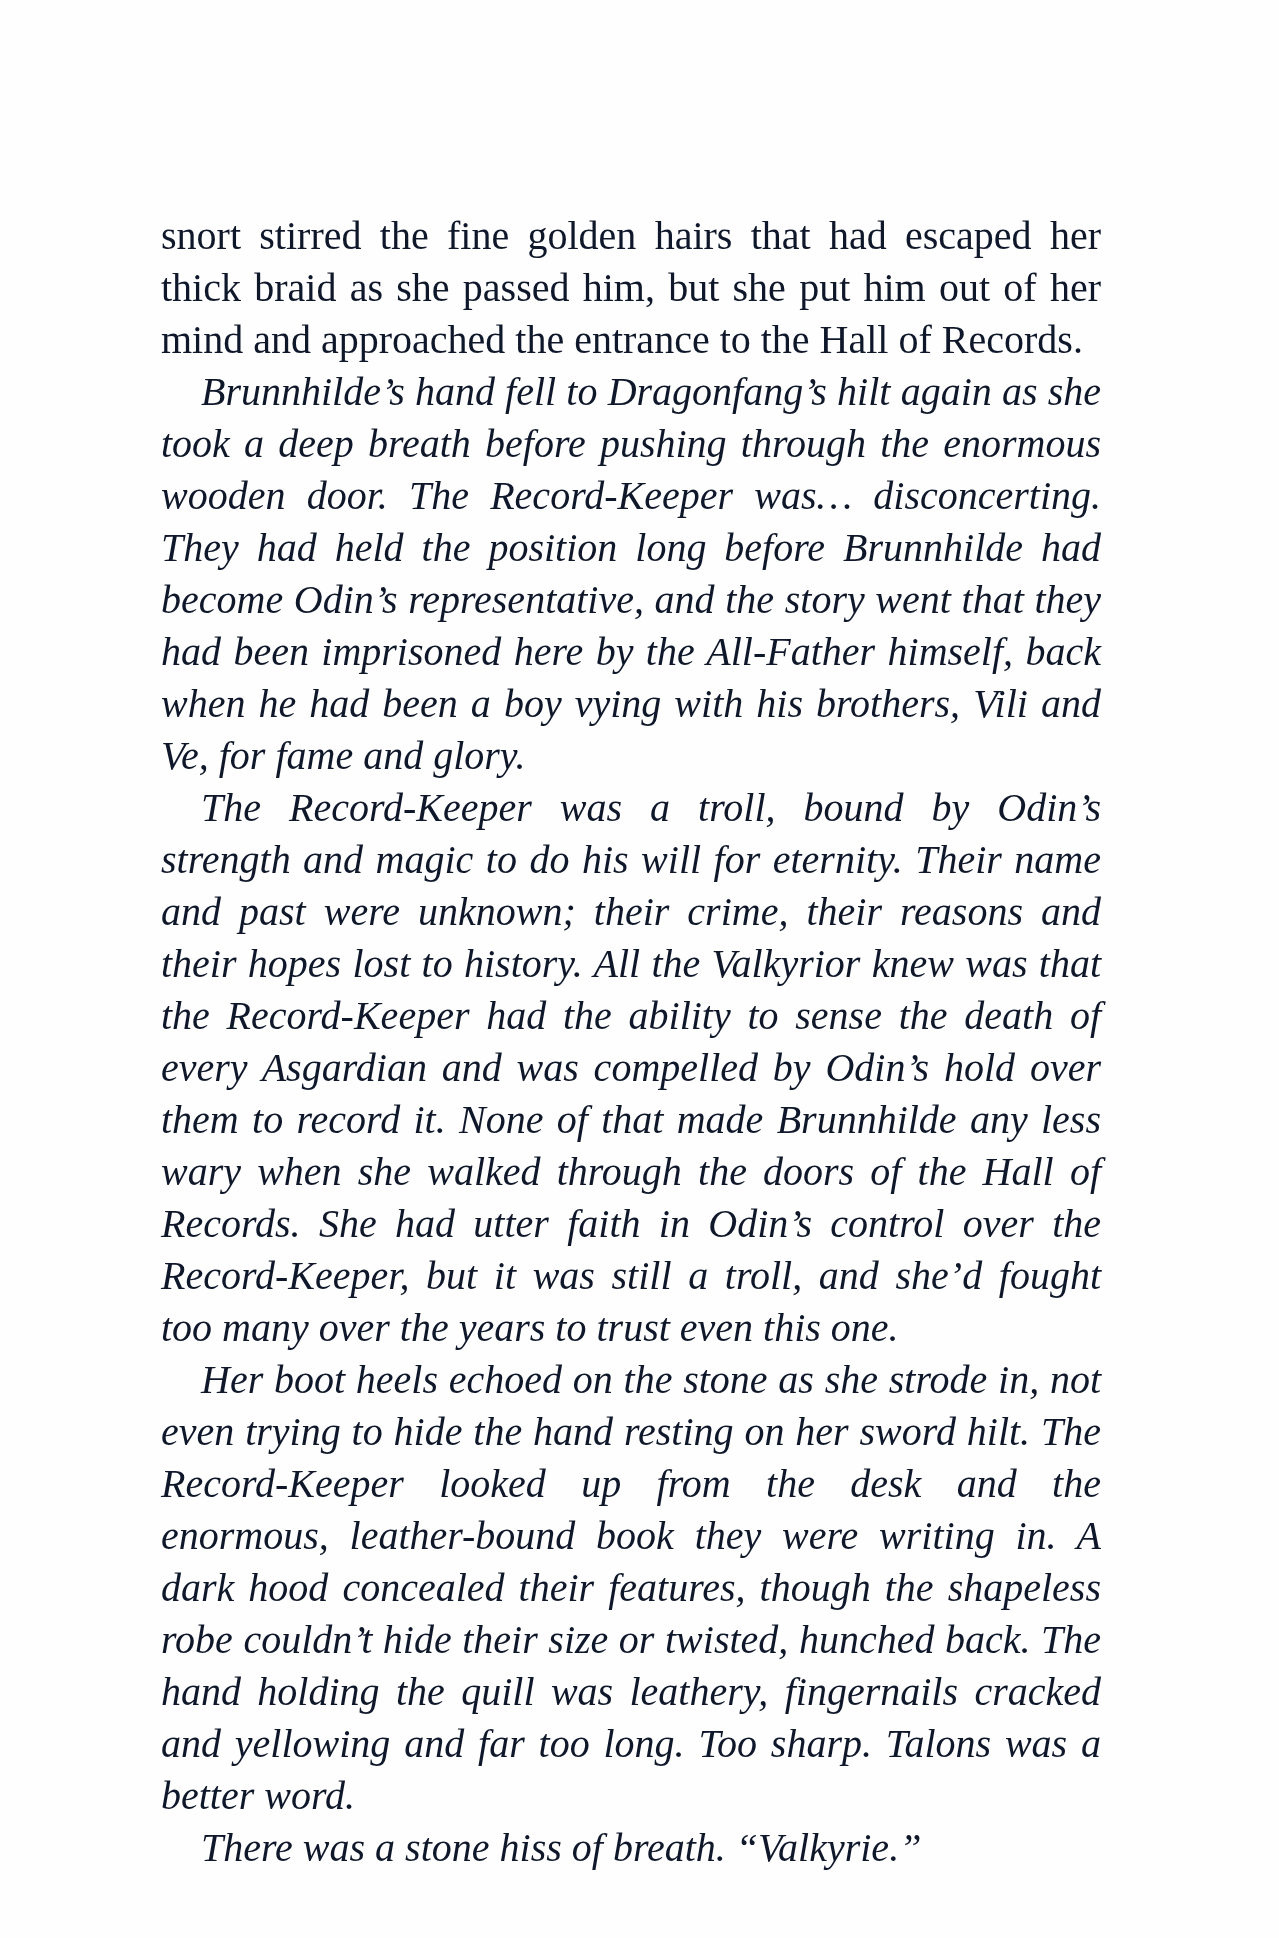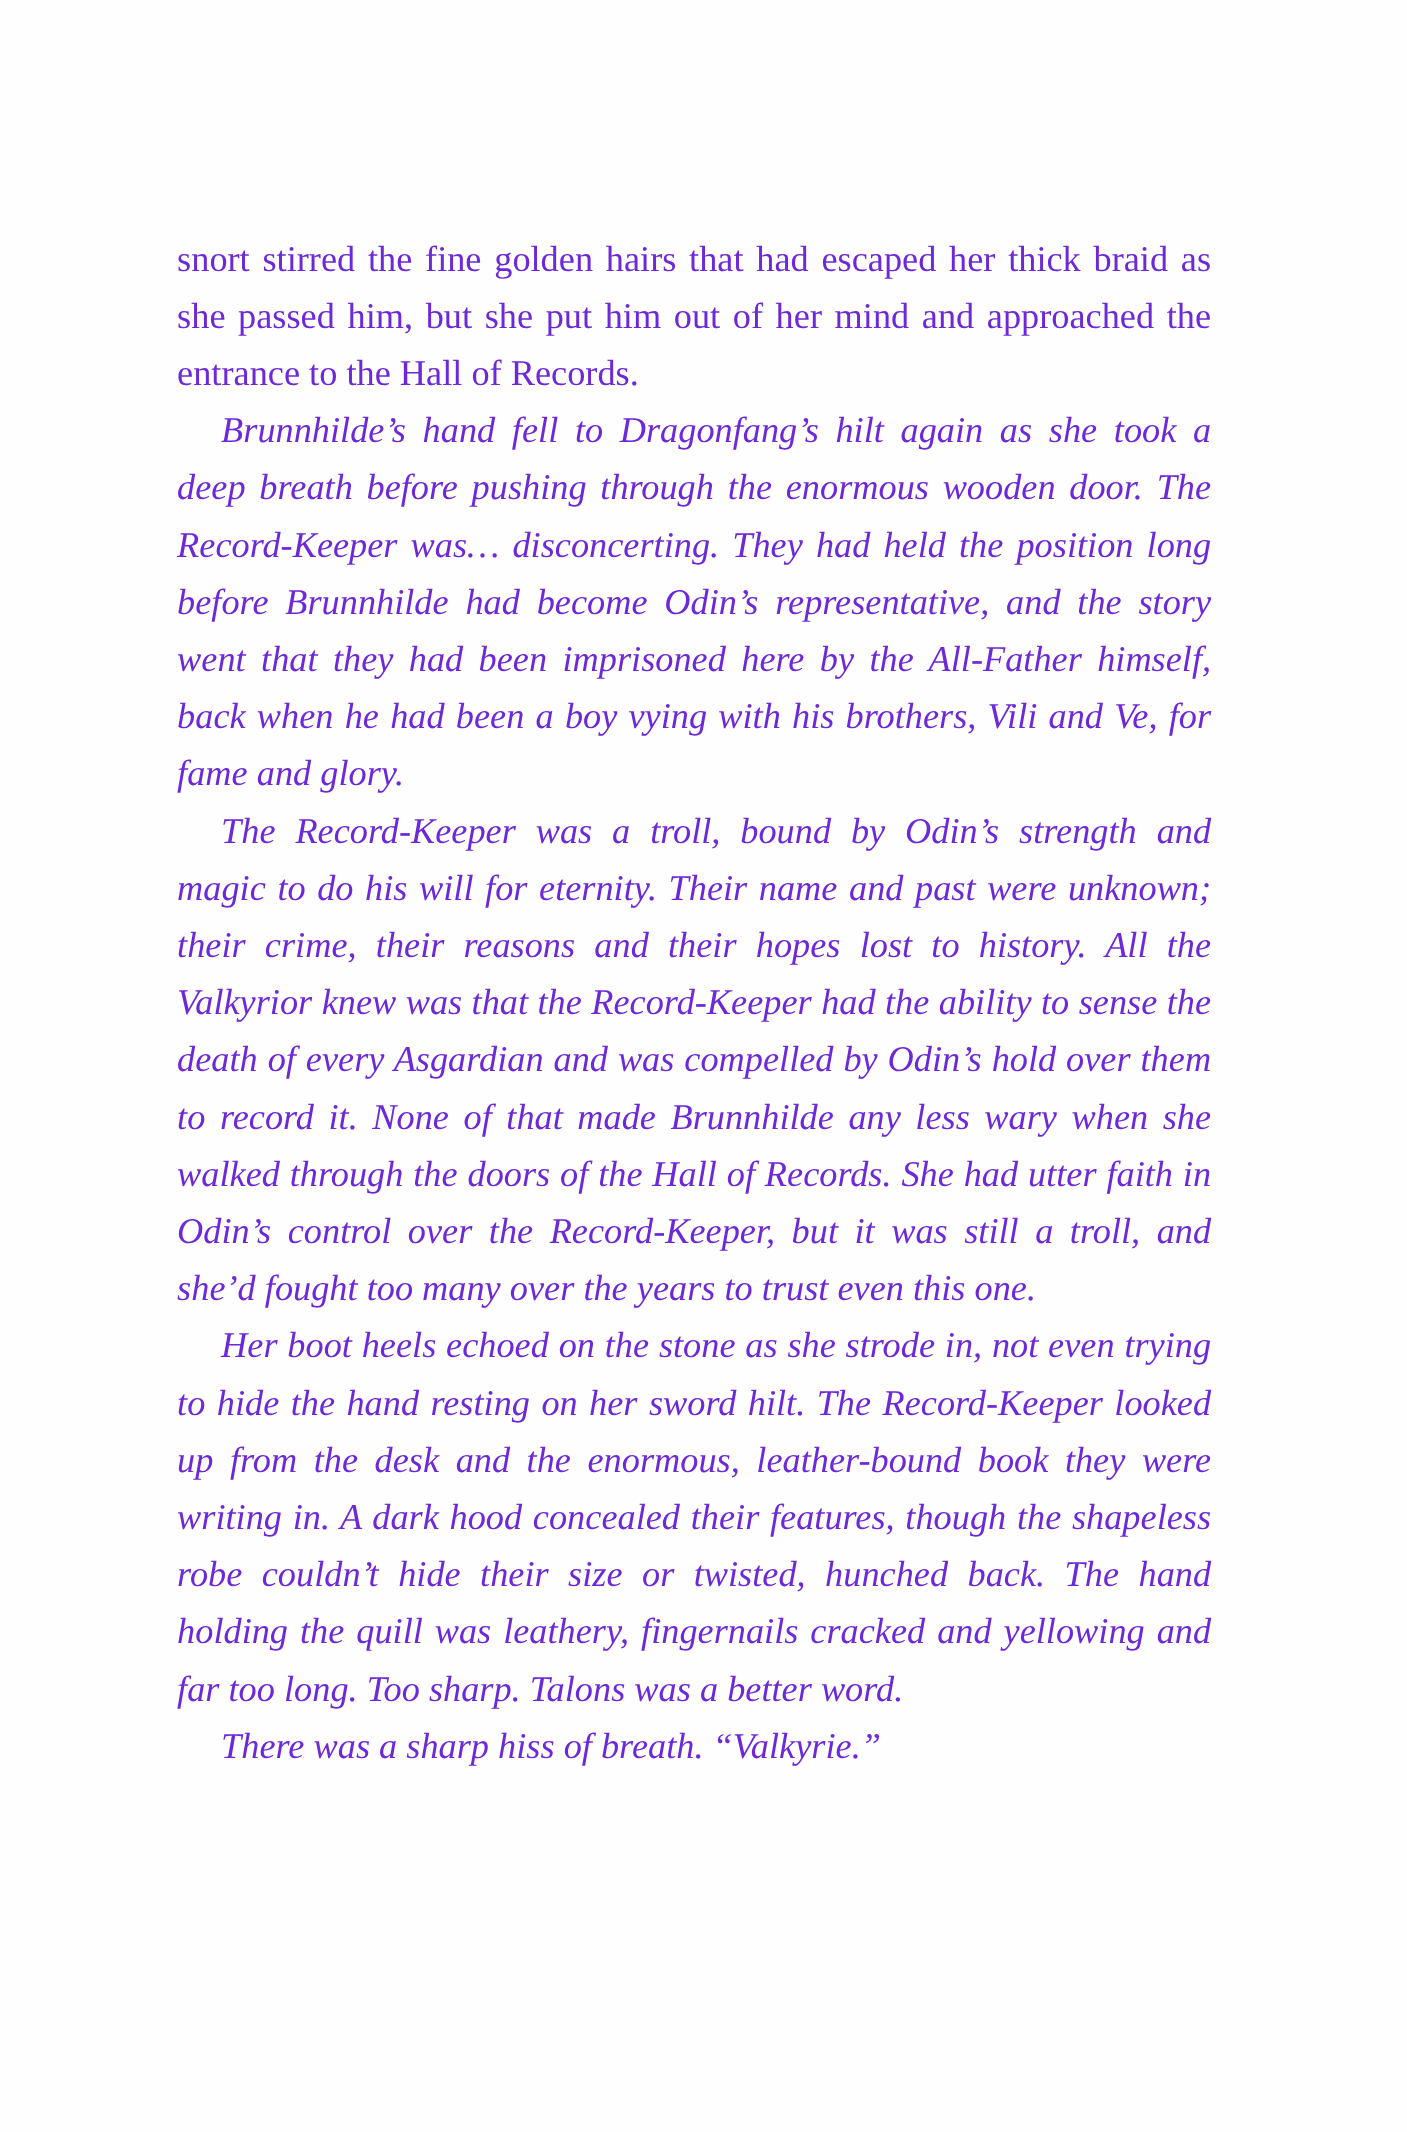--- a/index.html
+++ b/index.html
@@ -18,9 +18,9 @@
     top: 210px;
     left: 161px;
     width: 940px;
-    color: #6d28d9;
+    color: #0f172a;
     font-family: "Liberation Serif", serif;
-    font-size: 33px;
+    font-size: 40px;
     line-height: 52px;
     text-align: justify;
     text-justify: inter-word;

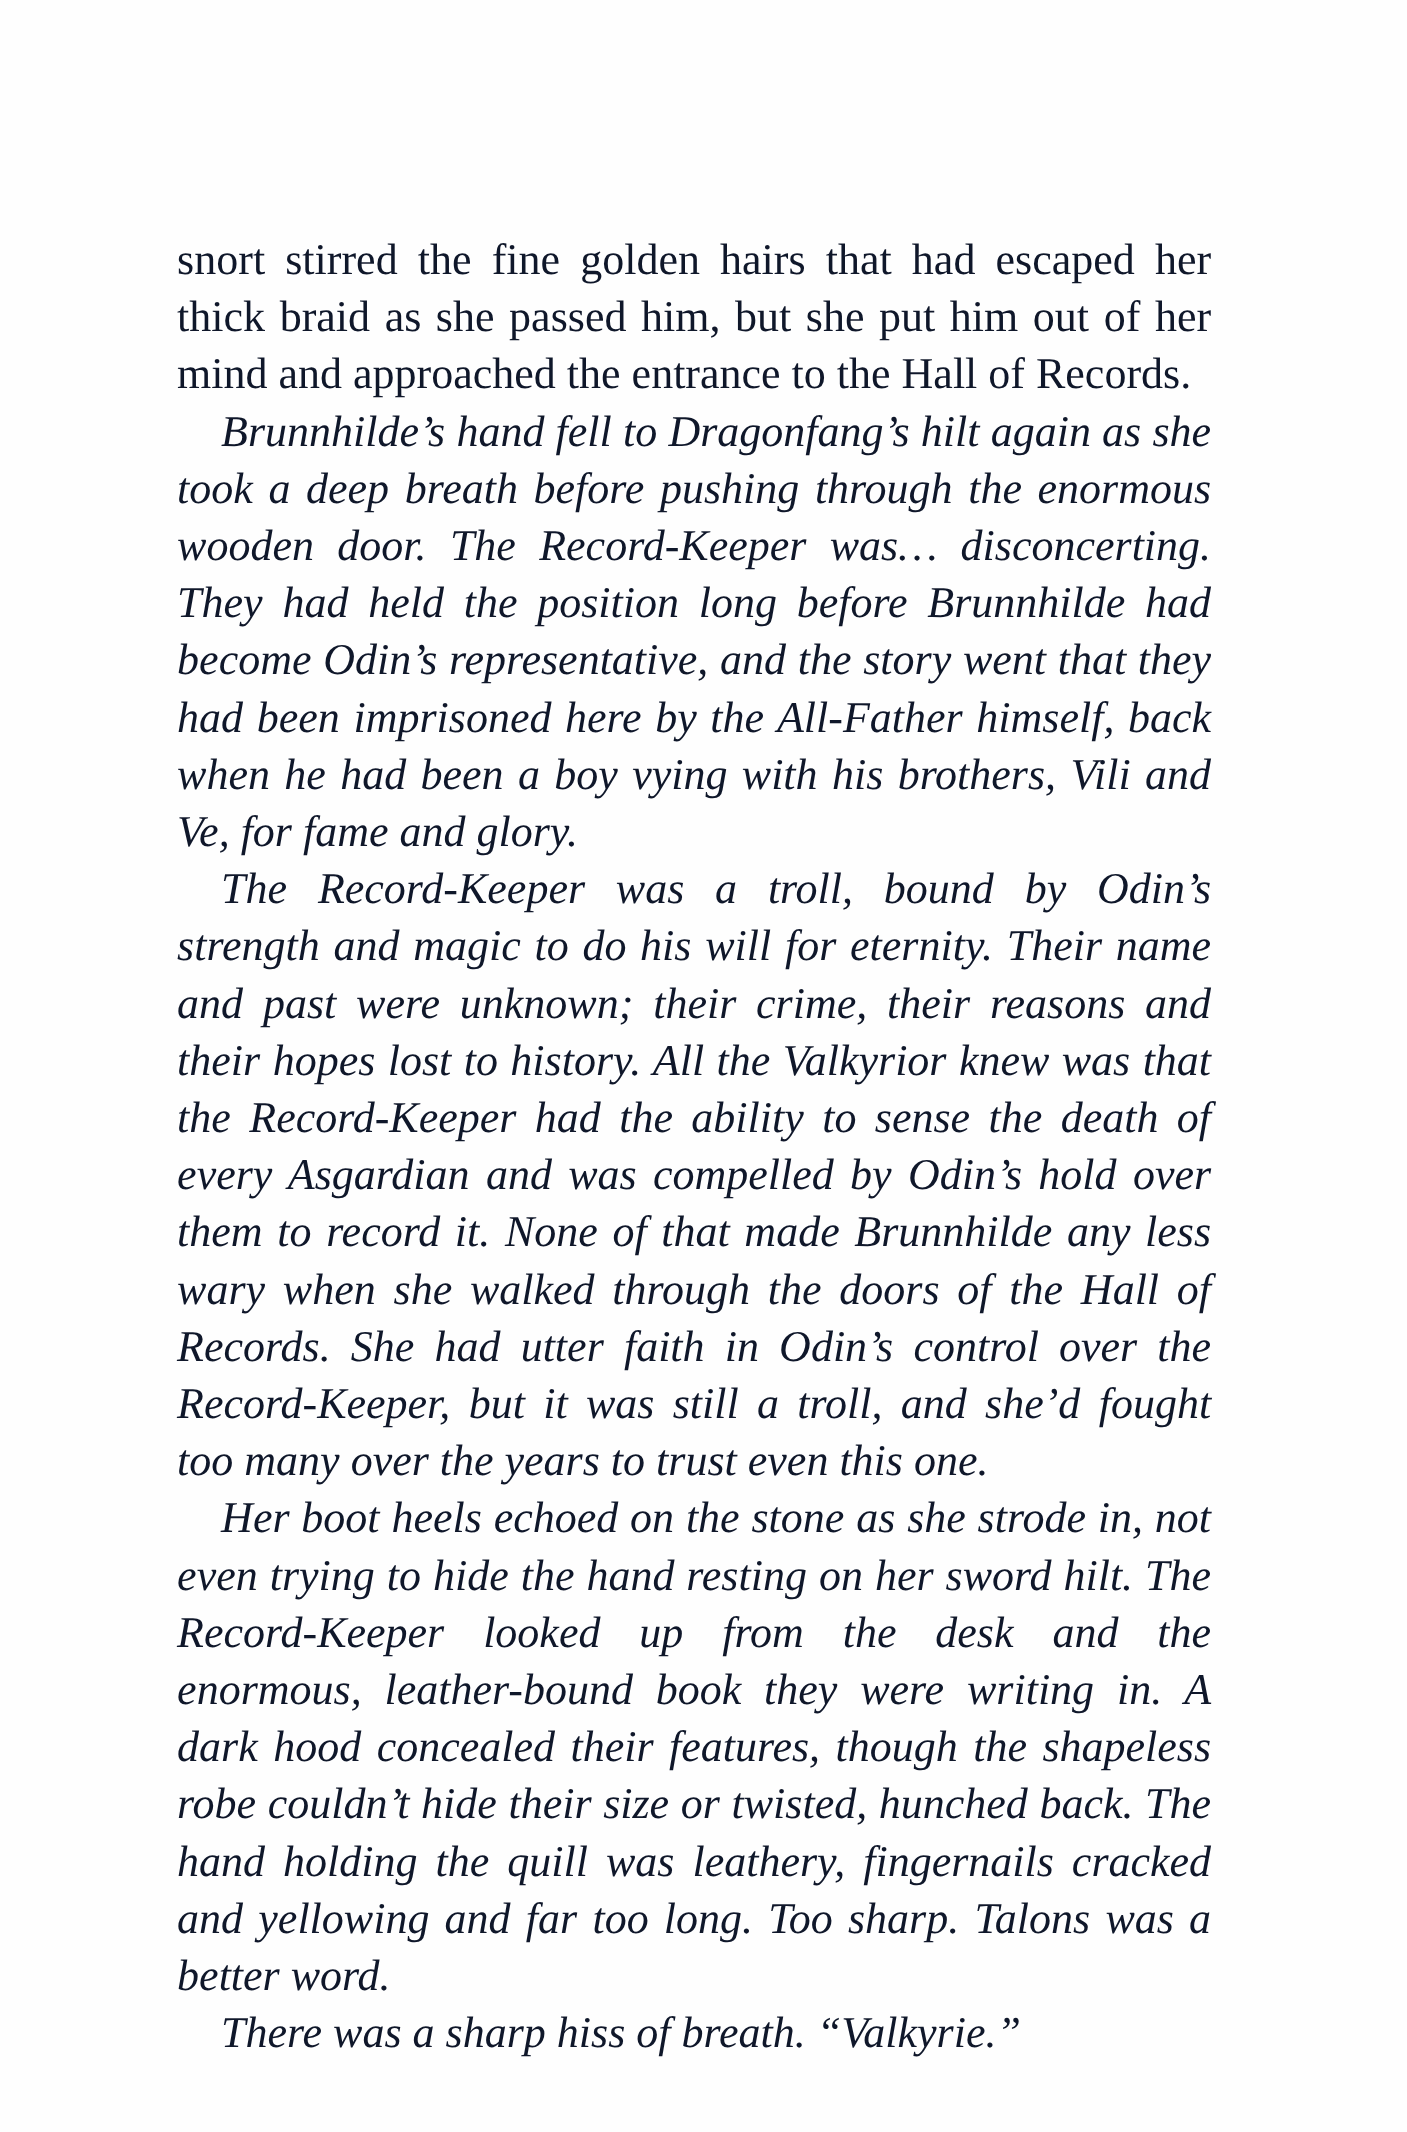--- a/index.html
+++ b/index.html
@@ -47,7 +47,7 @@
   <p class="para indent">Brunnhilde’s hand fell to Dragonfang’s hilt again as she took a deep breath before pushing through the enormous wooden door. The Record-Keeper was… disconcerting. They had held the position long before Brunnhilde had become Odin’s representative, and the story went that they had been imprisoned here by the All-Father himself, back when he had been a boy vying with his brothers, Vili and Ve, for fame and glory.</p>
   <p class="para indent">The Record-Keeper was a troll, bound by Odin’s strength and magic to do his will for eternity. Their name and past were unknown; their crime, their reasons and their hopes lost to history. All the Valkyrior knew was that the Record-Keeper had the ability to sense the death of every Asgardian and was compelled by Odin’s hold over them to record it. None of that made Brunnhilde any less wary when she walked through the doors of the Hall of Records. She had utter faith in Odin’s control over the Record-Keeper, but it was still a troll, and she’d fought too many over the years to trust even this one.</p>
   <p class="para indent">Her boot heels echoed on the stone as she strode in, not even trying to hide the hand resting on her sword hilt. The Record-Keeper looked up from the desk and the enormous, leather-bound book they were writing in. A dark hood concealed their features, though the shapeless robe couldn’t hide their size or twisted, hunched back. The hand holding the quill was leathery, fingernails cracked and yellowing and far too long. Too sharp. Talons was a better word.</p>
-  <p class="para indent">There was a sharp hiss of breath. “Valkyrie.”</p>
+  <p class="para indent">There was a stone hiss of breath. “Valkyrie.”</p>
 </div>
 
 </body></html>

